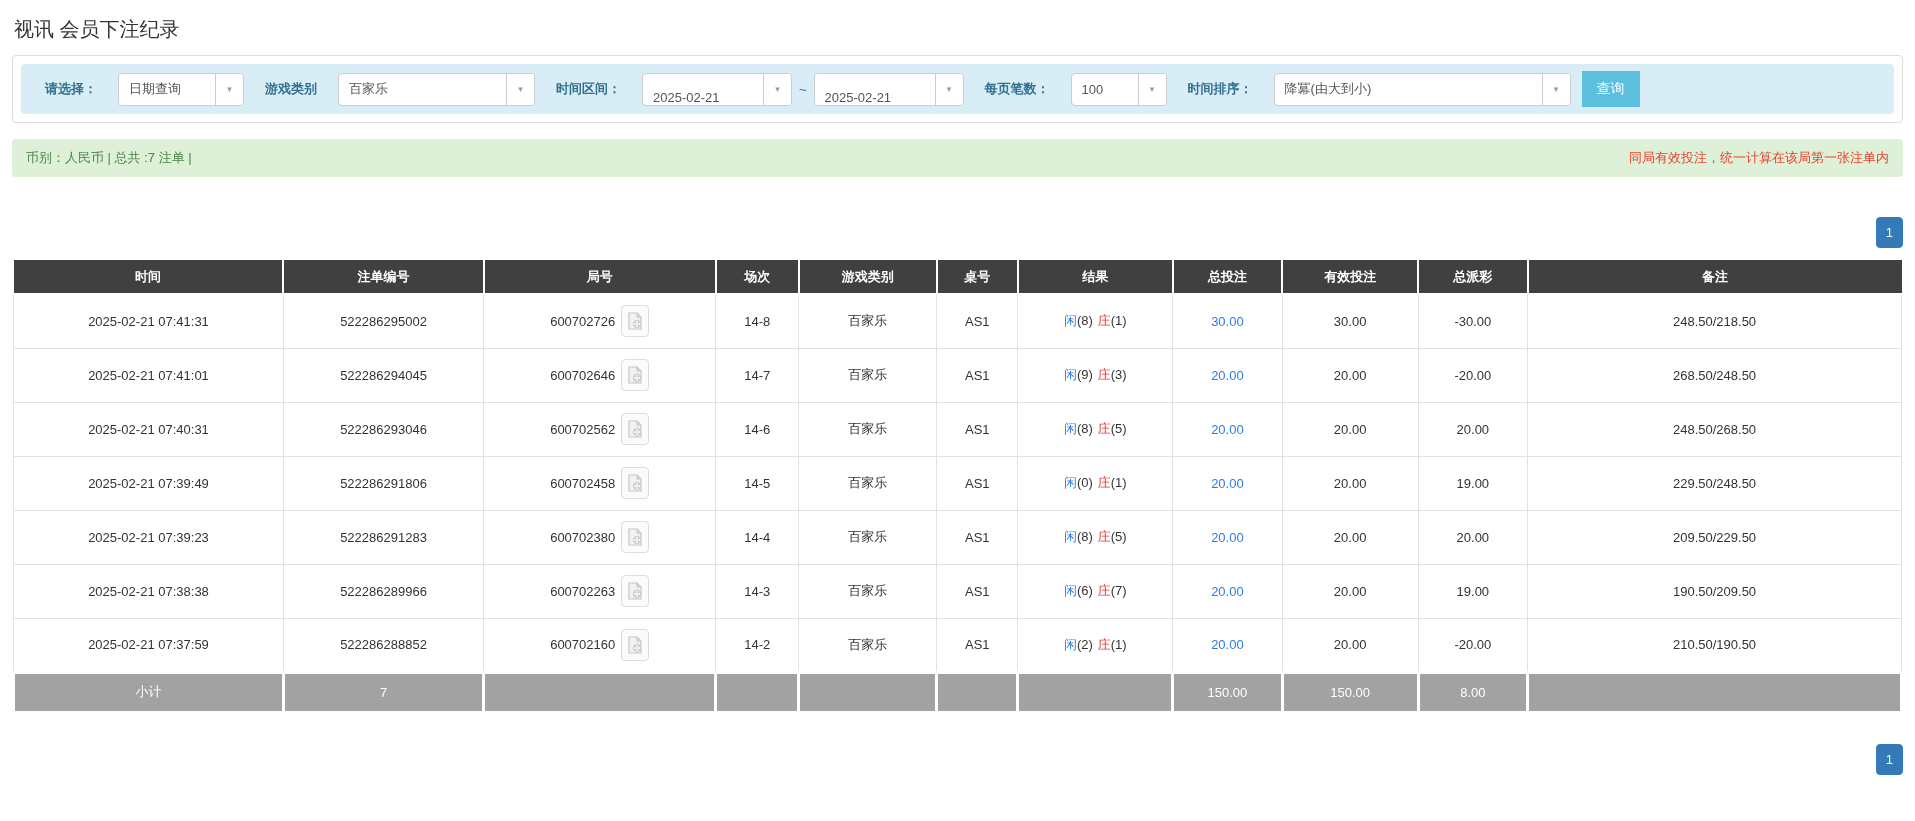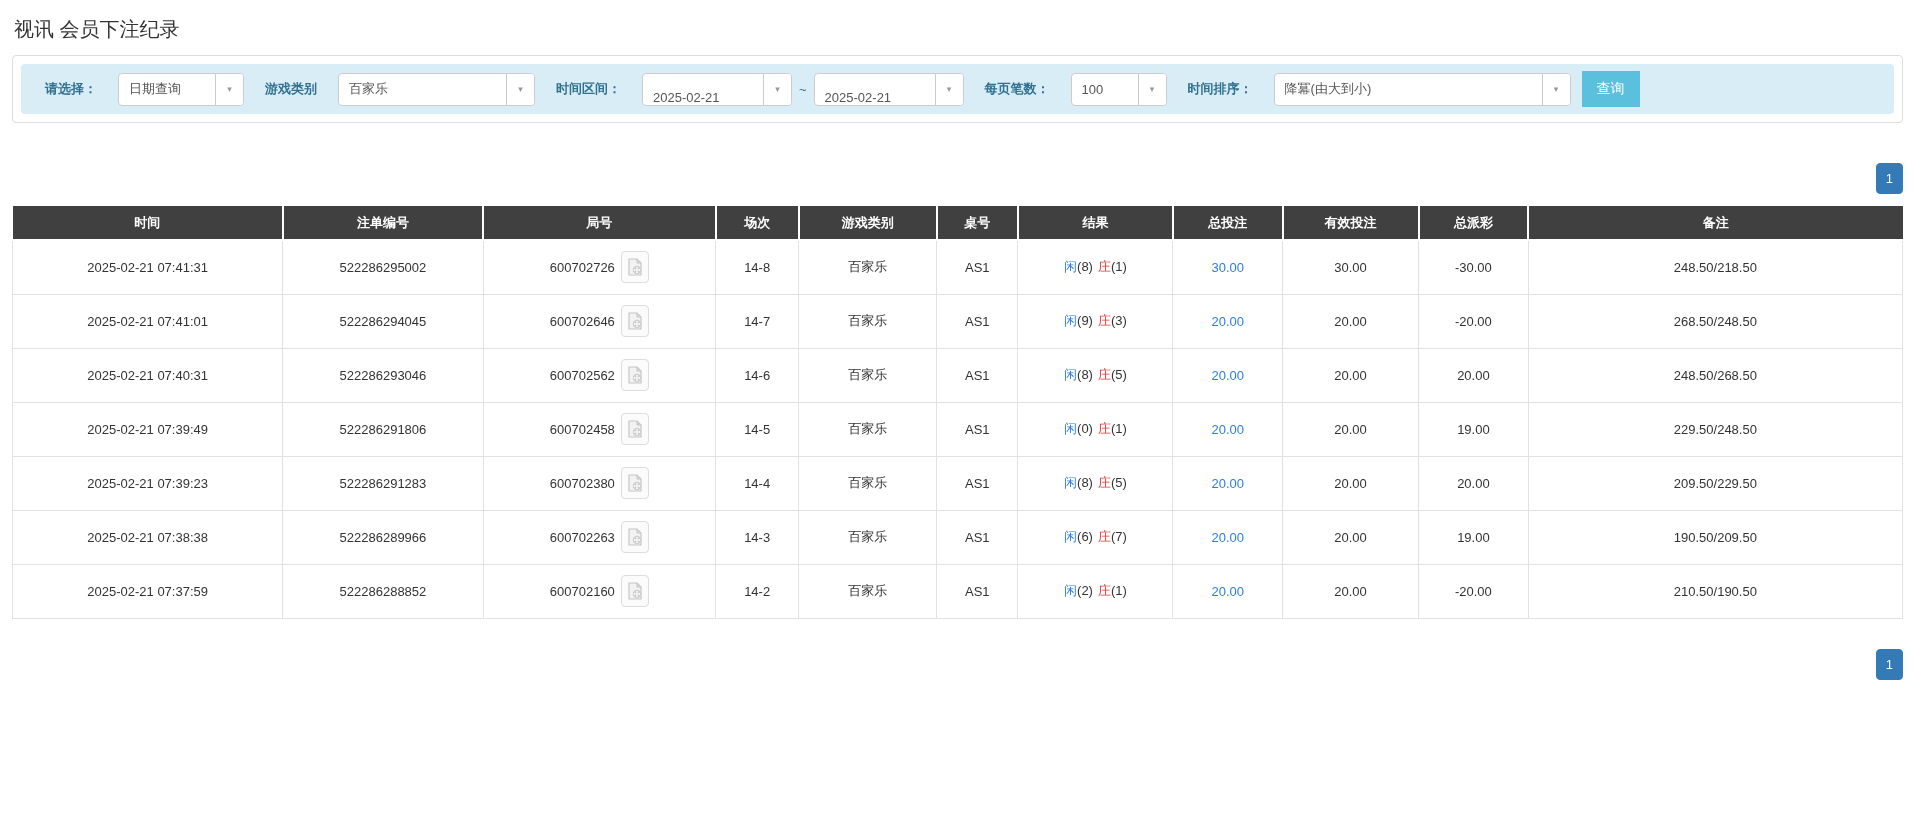--- a/index.html
+++ b/index.html
@@ -161,6 +161,10 @@
     </div>
   </div>
 
+  <div class="info-bar">
+    <span class="info-left">币别：人民币 | 总共 :7 注单 |</span>
+    <span class="info-right">同局有效投注，统一计算在该局第一张注单内</span>
+  </div>
 
   <div class="pager top">
     <a class="page-btn">1</a>

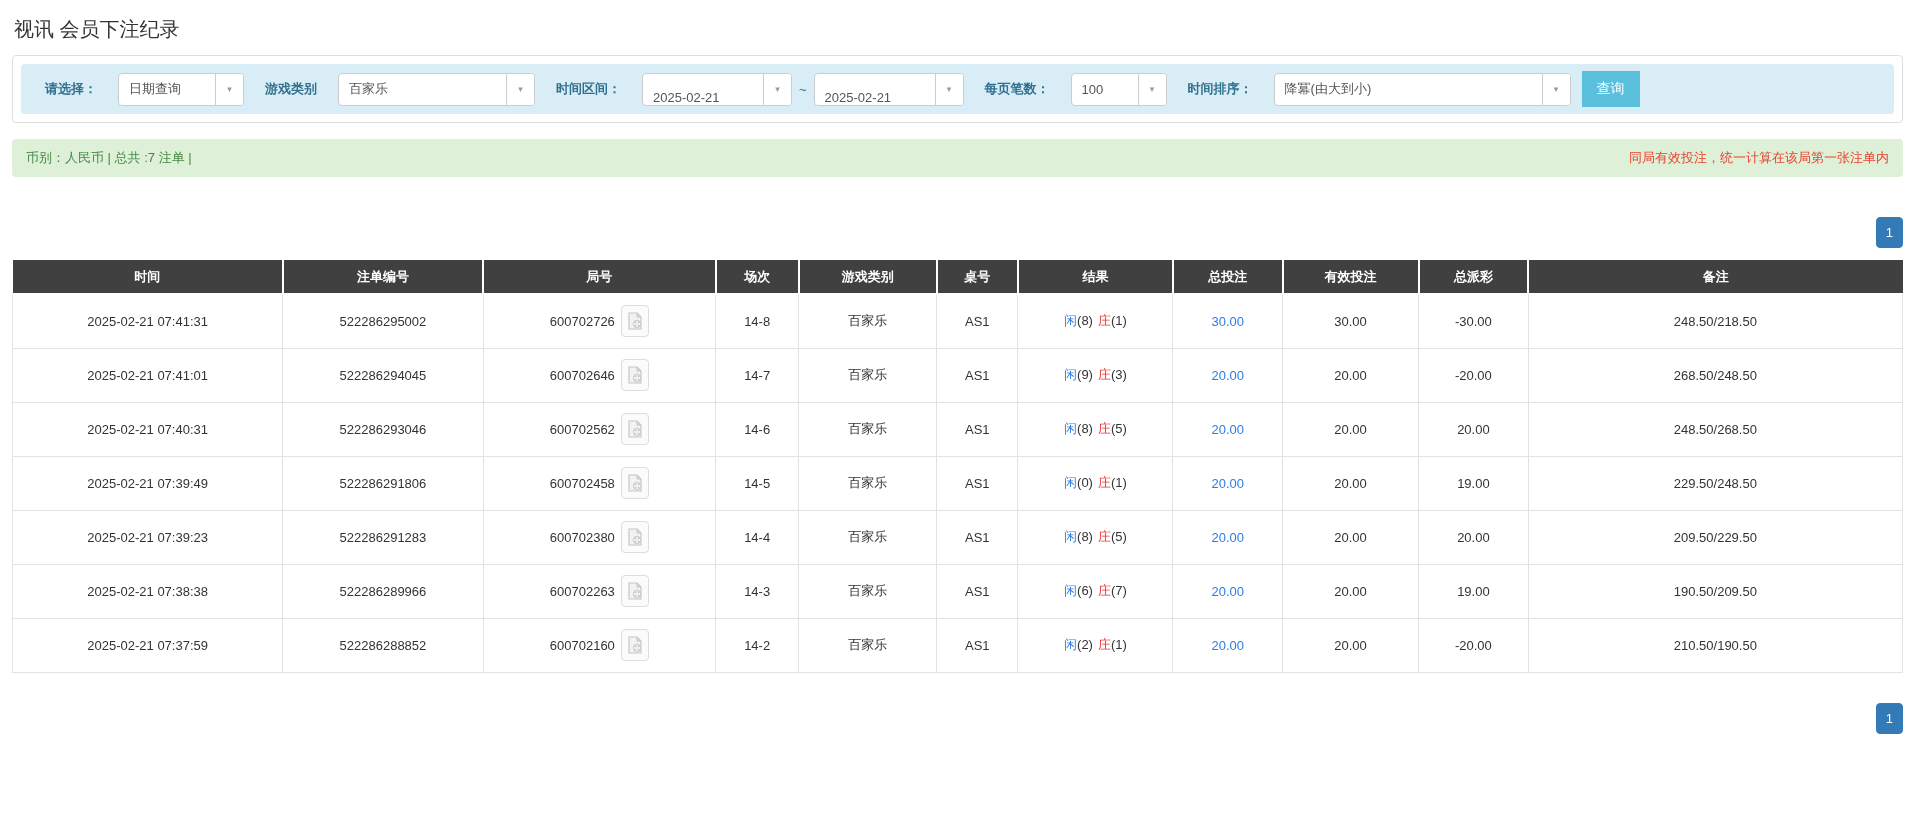--- a/index.html
+++ b/index.html
@@ -439,6 +439,19 @@
   </tr>
 </tbody>
     <tbody class="summary">
+      <tr>
+        <td>小计</td>
+        <td>7</td>
+        <td></td>
+        <td></td>
+        <td></td>
+        <td></td>
+        <td></td>
+        <td>150.00</td>
+        <td>150.00</td>
+        <td>8.00</td>
+        <td></td>
+      </tr>
     </tbody>
   </table>
 

